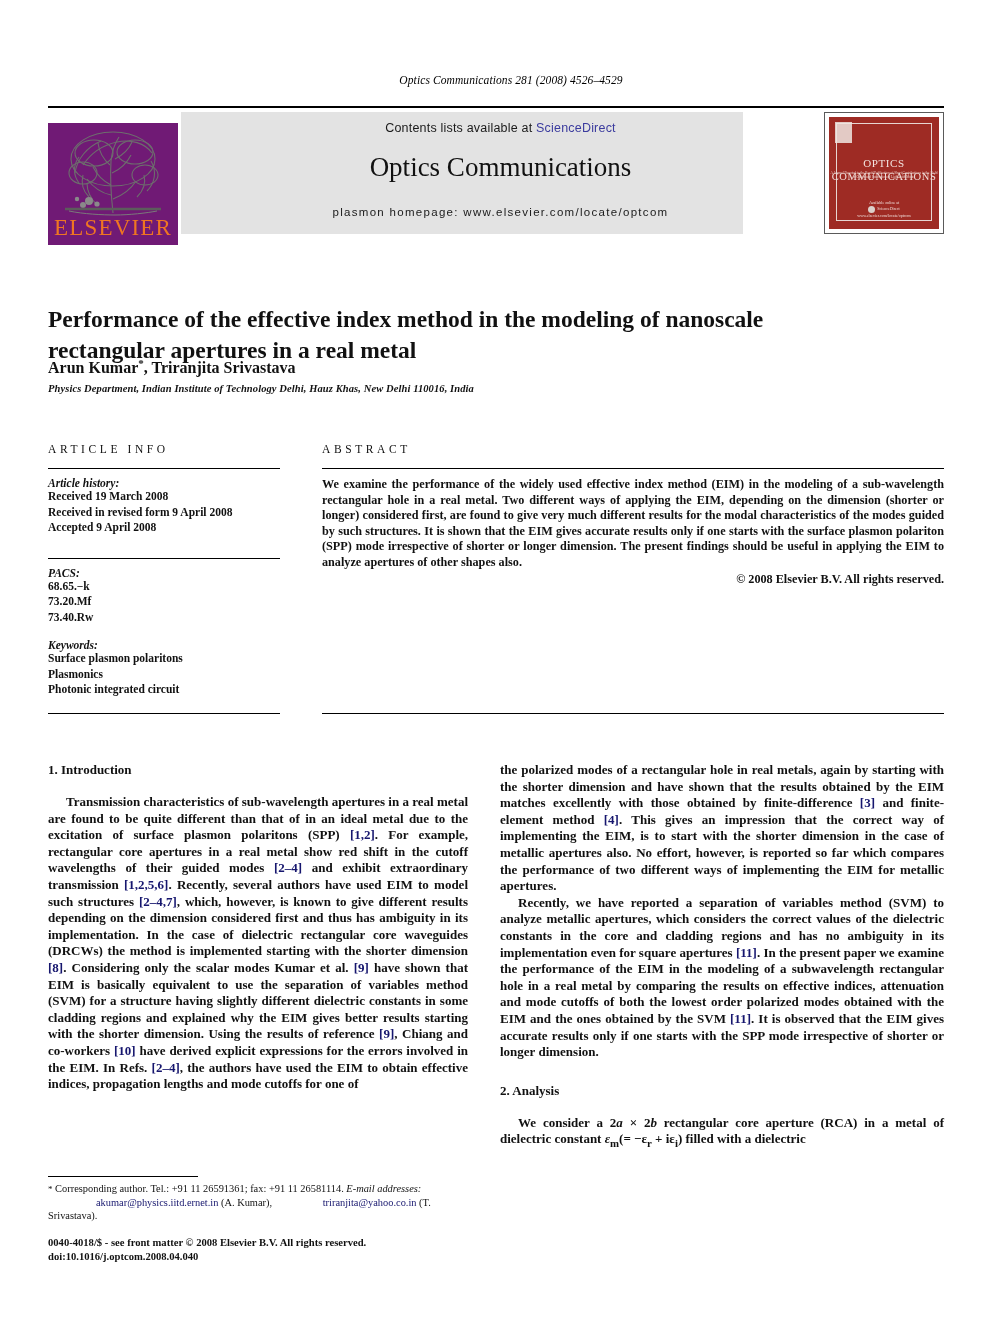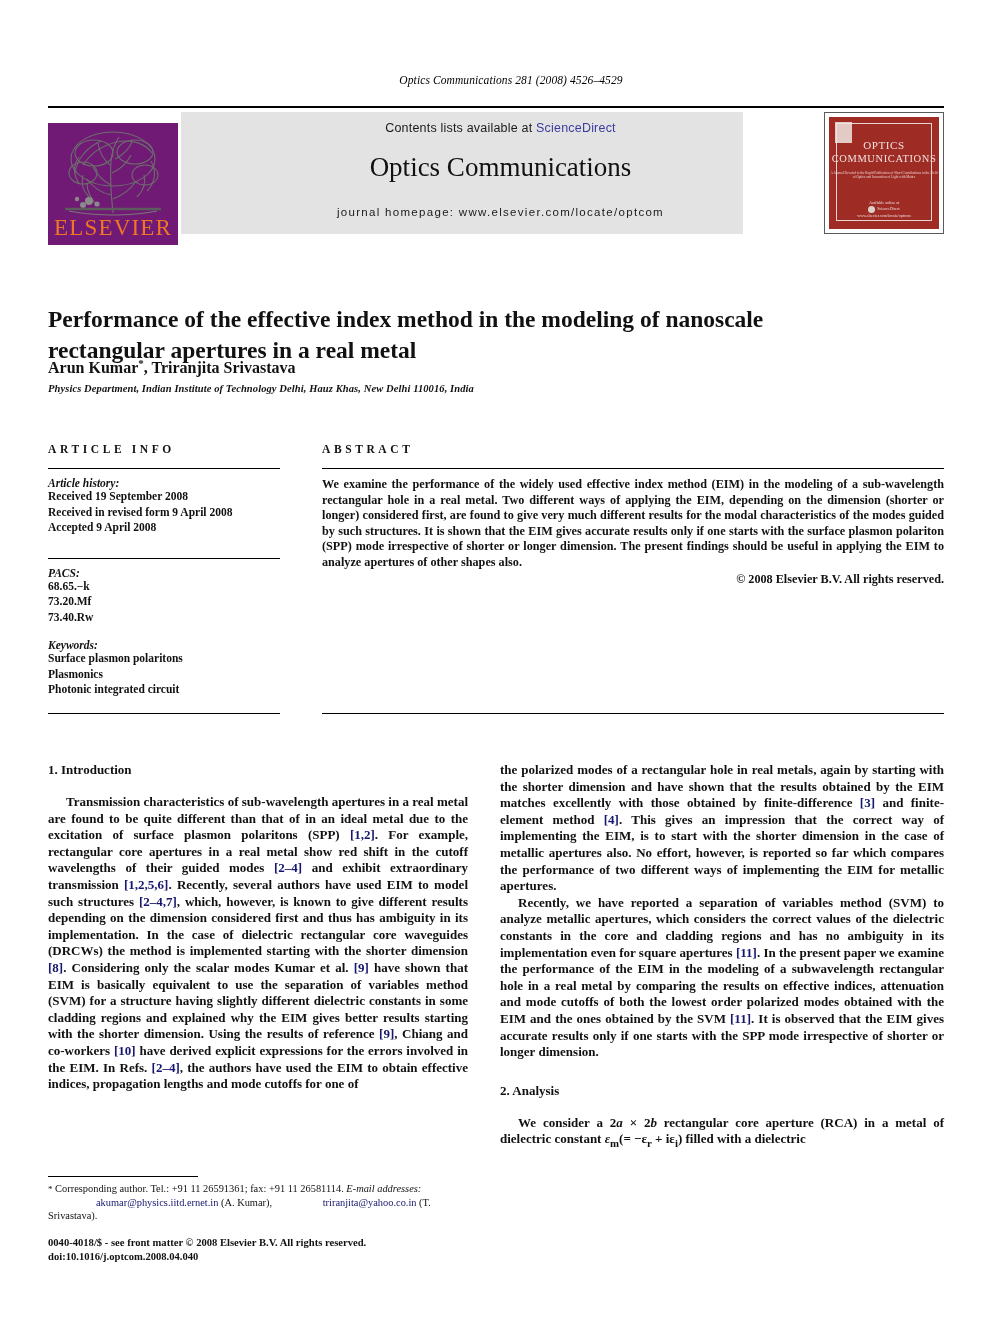--- a/index.html
+++ b/index.html
@@ -141,6 +141,7 @@
     font-family: "Liberation Serif", serif;
     color: #f3e3df;
     letter-spacing: .6px;
+    margin-top: 18px;
   }
   .cover-t1 { top: 22px; font-size: 11px; }
   .cover-t2 { top: 36px; font-size: 10.5px; }

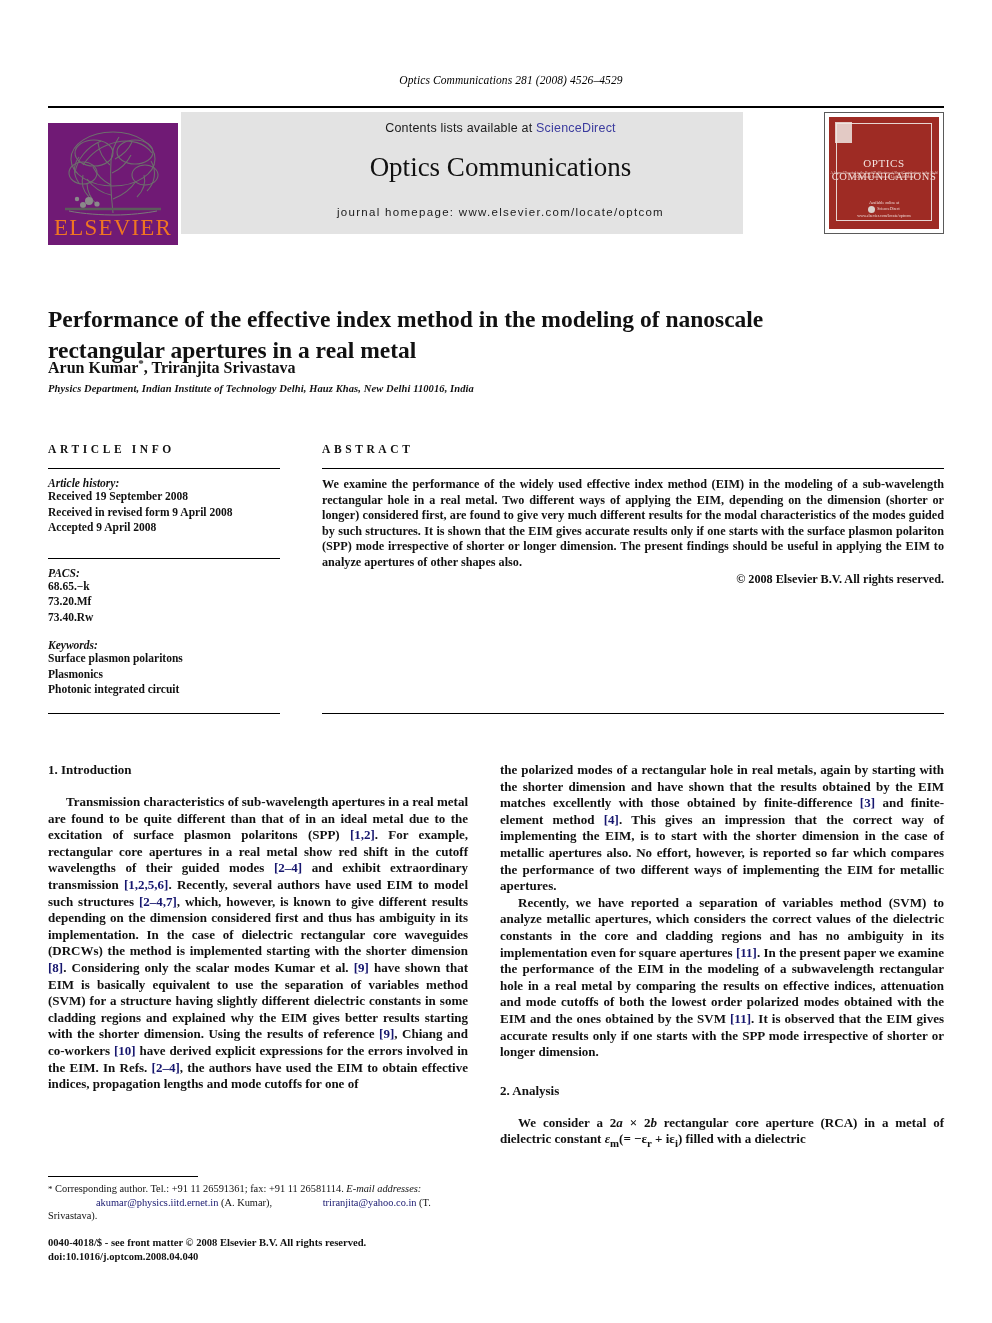--- a/index.html
+++ b/index.html
@@ -376,7 +376,7 @@
           <span>Contents lists available at </span><span class="sd">ScienceDirect</span>
         </div>
         <div class="cb-title">Optics Communications</div>
-        <div class="cb-home">journal homepage: www.elsevier.com/locate/optcom</div>
+        <div class="cb-home">plasmon homepage: www.elsevier.com/locate/optcom</div>
       </div>
 
       <div class="cover-box">

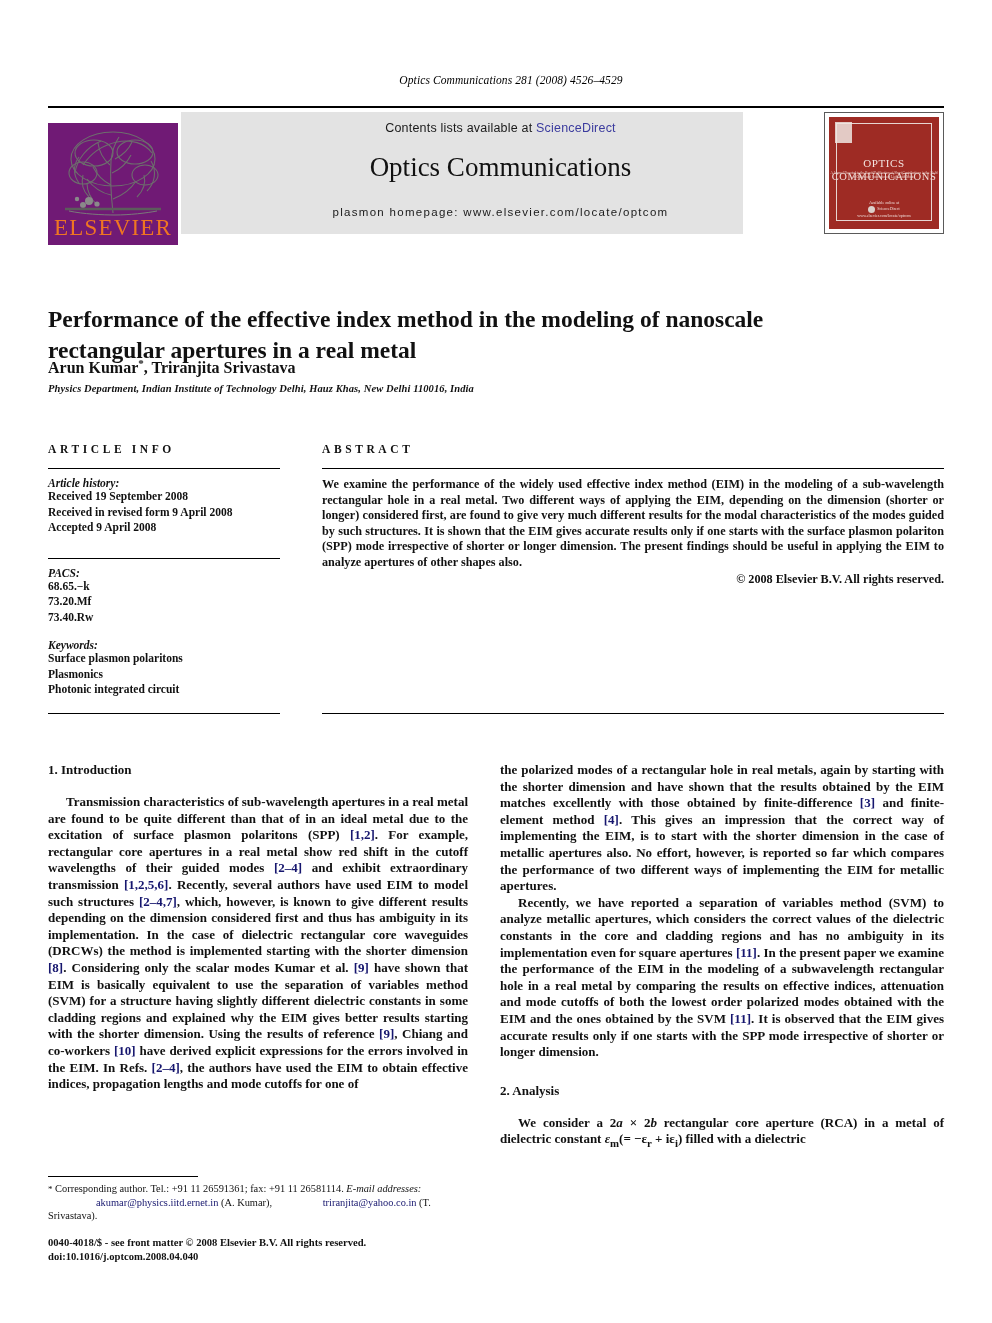--- a/index.html
+++ b/index.html
@@ -214,7 +214,7 @@
   .sec-head {
     font-family: "Liberation Serif", serif;
     font-size: 11.5px;
-    font-weight: bold;
+    font-weight: normal;
     letter-spacing: 3.6px;
     color: #111;
   }

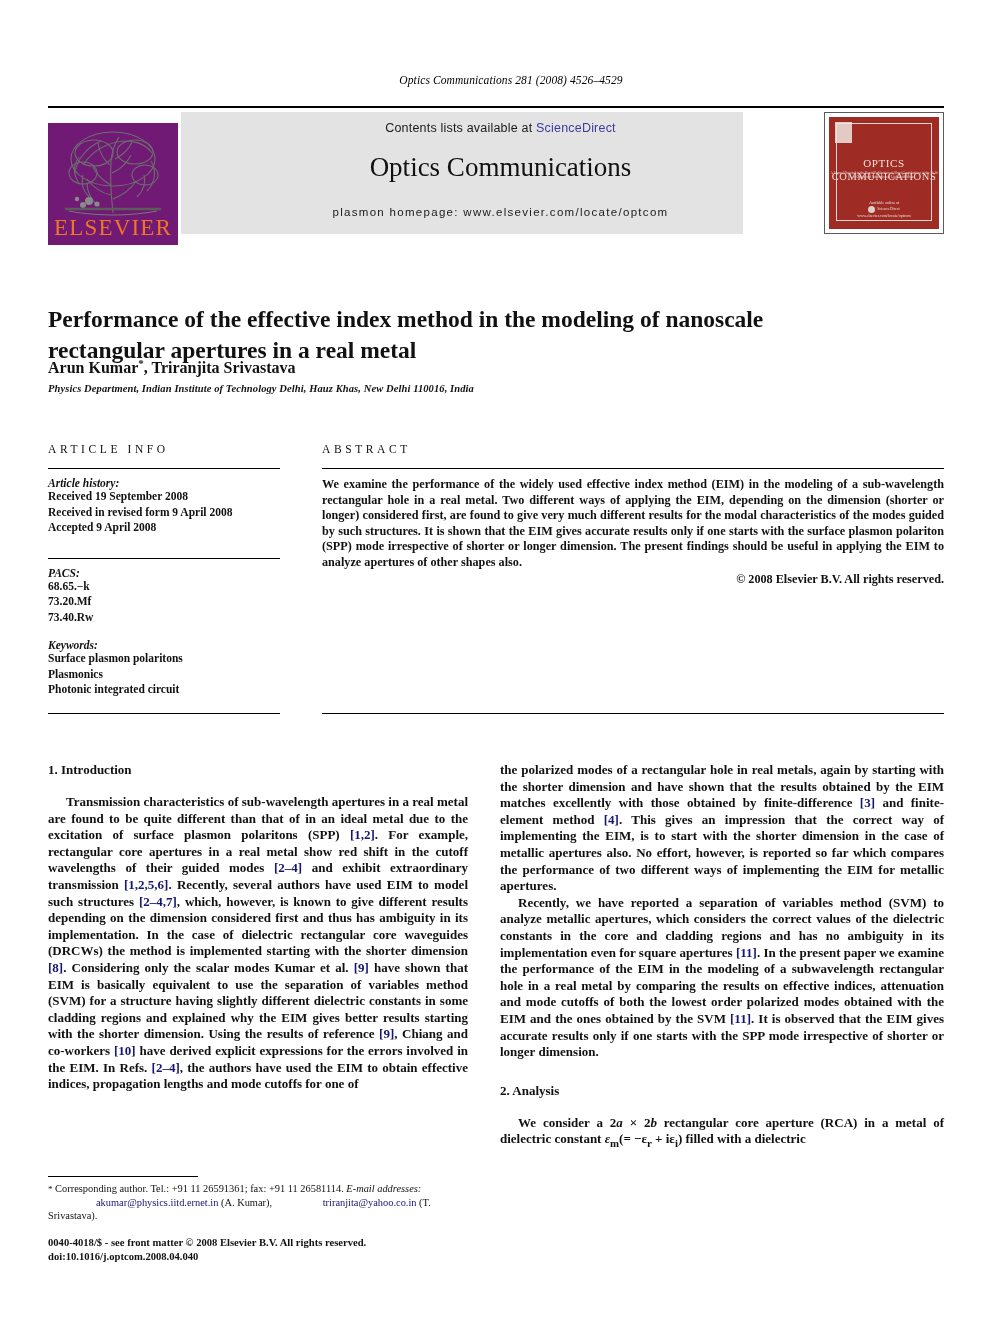--- a/index.html
+++ b/index.html
@@ -407,7 +407,7 @@
     <div class="sec-head">ARTICLE INFO</div>
     <div class="rule"></div>
     <div class="info-lbl">Article history:</div>
-    <div class="info-line">Received 19 September 2008</div>
+    <div class="info-line">Received 19 March 2008</div>
     <div class="info-line">Received in revised form 9 April 2008</div>
     <div class="info-line">Accepted 9 April 2008</div>
     <div class="rule-thin"></div>

